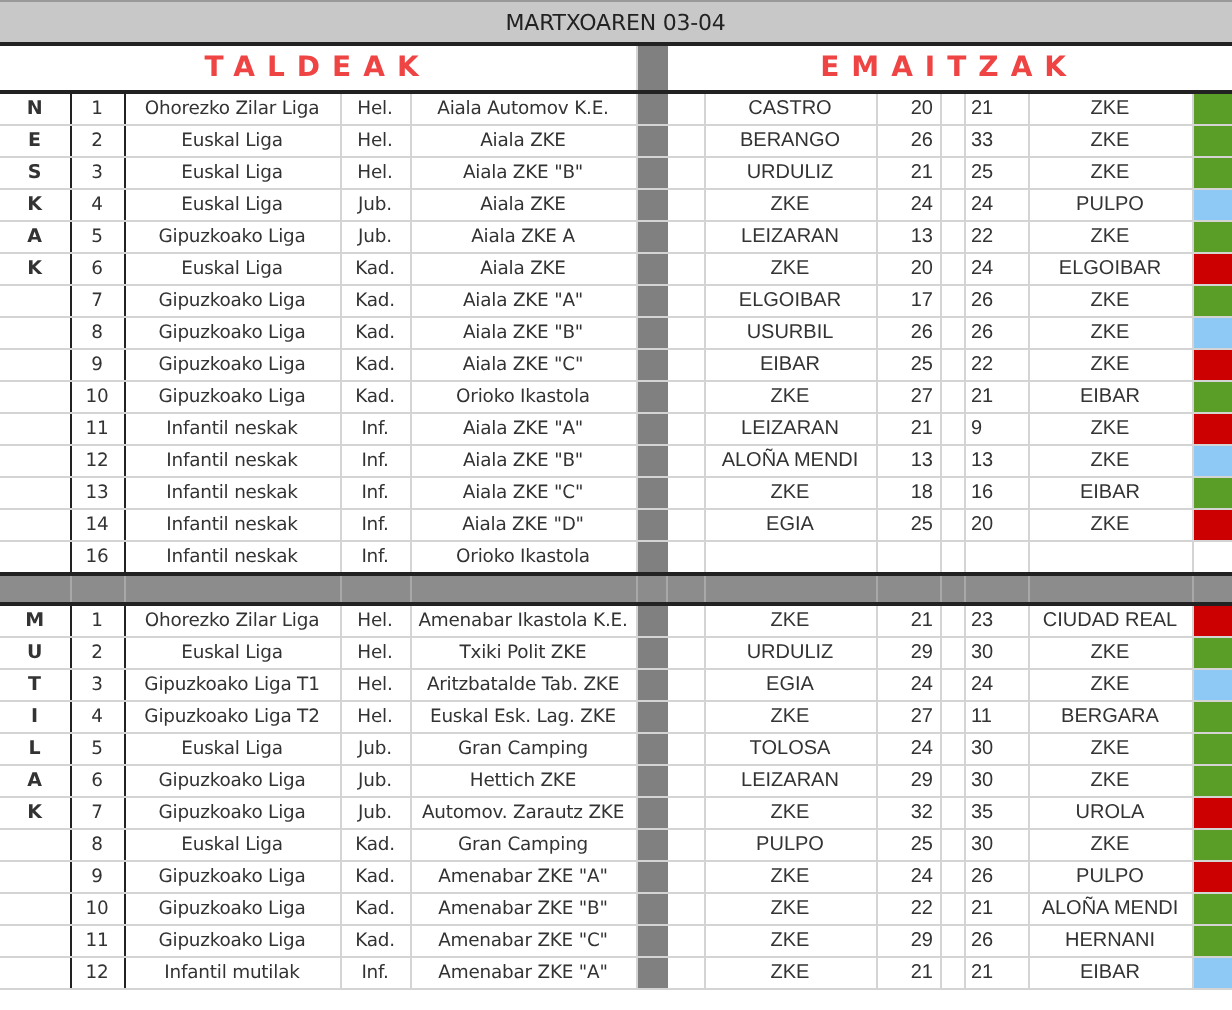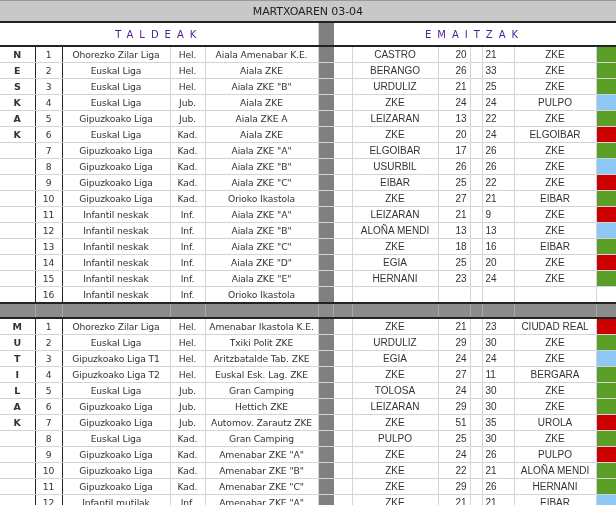--- a/index.html
+++ b/index.html
@@ -11,7 +11,7 @@
   .cal { font-family: "DejaVu Sans", sans-serif; font-size: 9.2px; letter-spacing: -0.1px; }
   .ar { font-family: "Liberation Sans", sans-serif; font-size: 10px; }
   .title-row td { background: #c8c8c8; height: 20px; font-size: 11px; color: #222; border-top: 1px solid #999; border-bottom: 2px solid #222; }
-  .hdr-row td { height: 22px; font-weight: normal; font-size: 10px; letter-spacing: 6px; color: #4c1d95; border-bottom: 2px solid #222; background: #fff; }
+  .hdr-row td { height: 22px; font-weight: bold; font-size: 14px; letter-spacing: 6px; color: #ef4444; border-bottom: 2px solid #222; background: #fff; }
   .sep { background: #808080 !important; border-right: 1px solid #808080; }
   .letter { font-weight: bold; font-family: "DejaVu Sans", sans-serif; font-size: 9.5px; border-right: 1px solid #222; }
   .numc { border-right: 1px solid #222; }

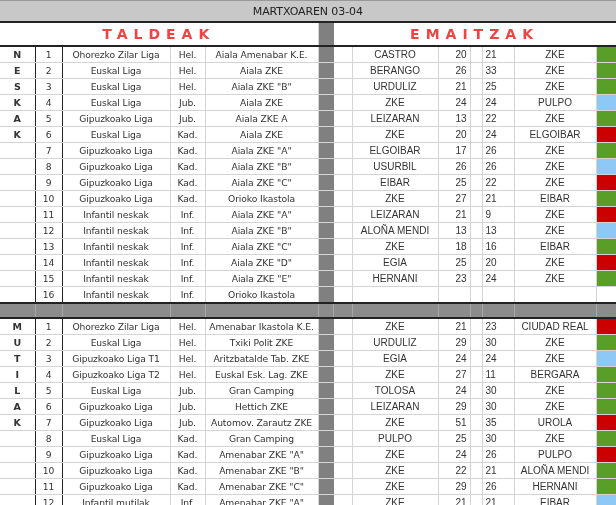--- a/index.html
+++ b/index.html
@@ -58,7 +58,7 @@
           <td class="numc cal">1</td>
           <td class="cal">Ohorezko Zilar Liga</td>
           <td class="cal">Hel.</td>
-          <td class="cal">Aiala Amenabar K.E.</td>
+          <td class="cal">Aiala Automov K.E.</td>
           <td class="sep"></td>
           <td></td>
           <td class="ar">CASTRO</td>

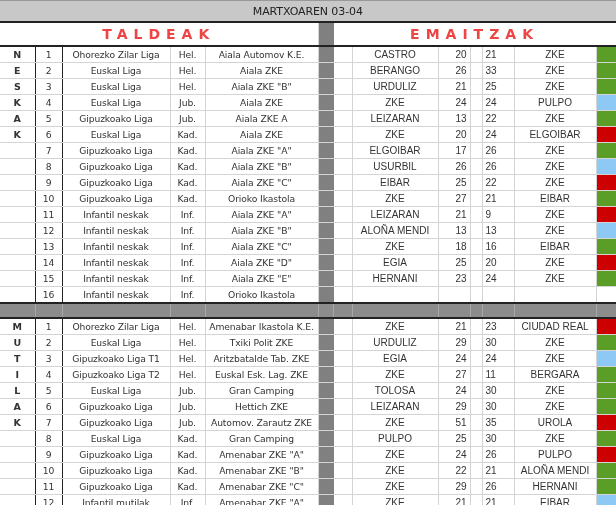--- a/index.html
+++ b/index.html
@@ -265,21 +265,6 @@
         </tr>
         <tr>
           <td class="letter cal"></td>
-          <td class="numc cal">15</td>
-          <td class="cal">Infantil neskak</td>
-          <td class="cal">Inf.</td>
-          <td class="cal">Aiala ZKE "E"</td>
-          <td class="sep"></td>
-          <td></td>
-          <td class="ar">HERNANI</td>
-          <td class="ar s1">23</td>
-          <td class="ar"></td>
-          <td class="ar s2">24</td>
-          <td class="ar">ZKE</td>
-          <td class="win"></td>
-        </tr>
-        <tr>
-          <td class="letter cal"></td>
           <td class="numc cal">16</td>
           <td class="cal">Infantil neskak</td>
           <td class="cal">Inf.</td>

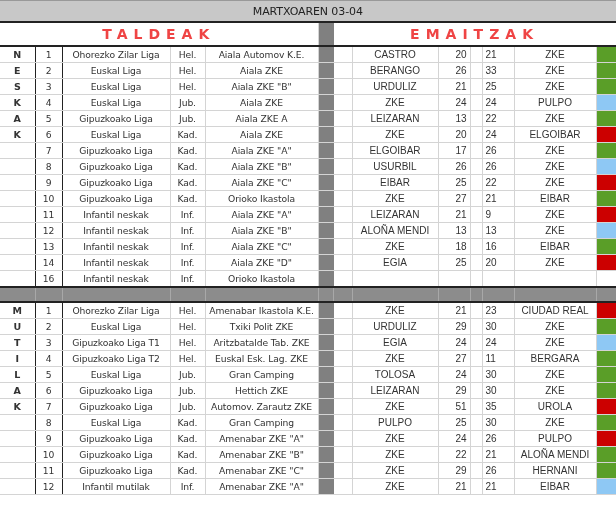--- a/index.html
+++ b/index.html
@@ -392,7 +392,7 @@
           <td class="sep"></td>
           <td></td>
           <td class="ar">ZKE</td>
-          <td class="ar s1">51</td>
+          <td class="ar s1">32</td>
           <td class="ar"></td>
           <td class="ar s2">35</td>
           <td class="ar">UROLA</td>

